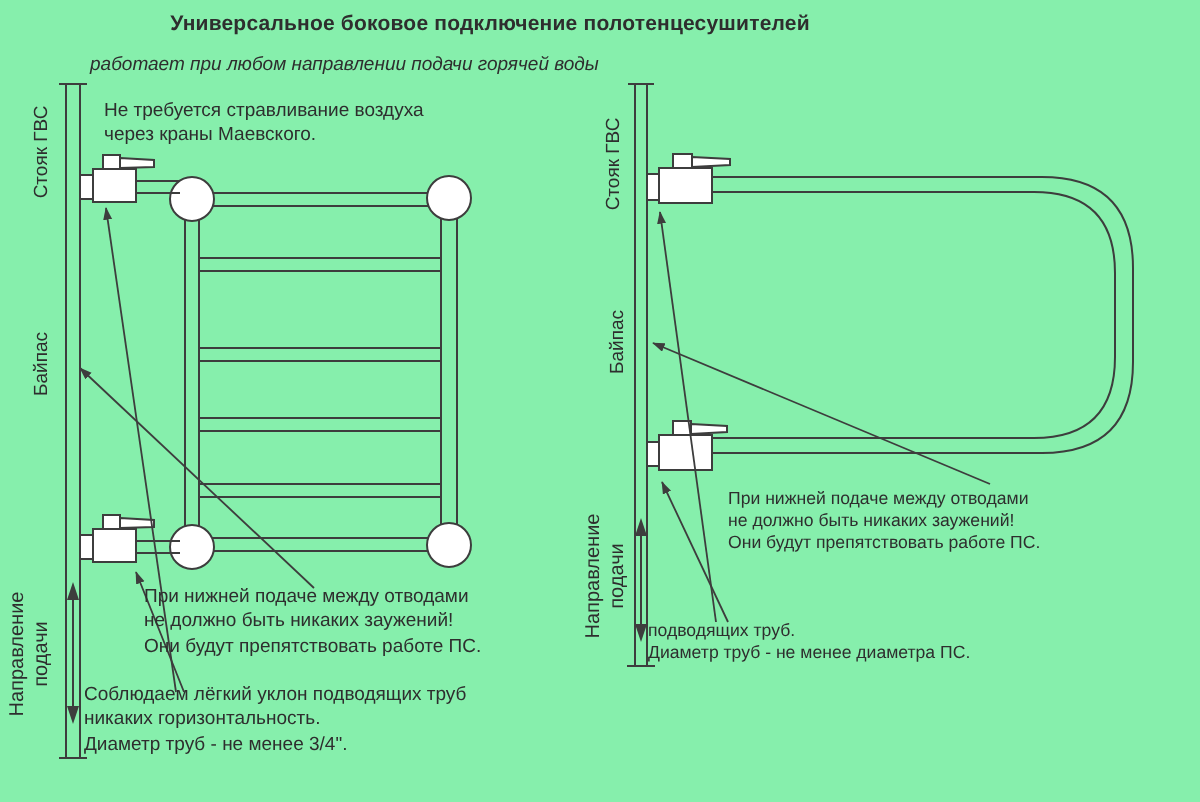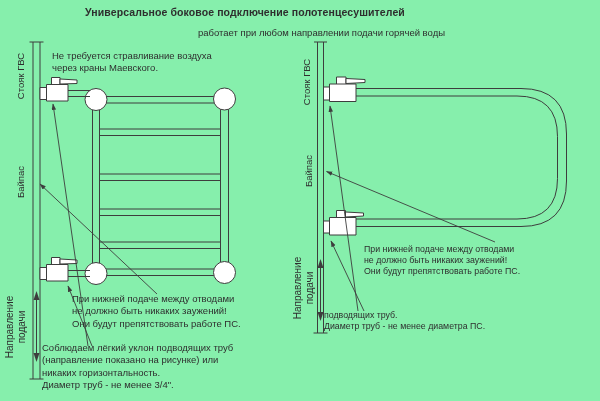--- a/index.html
+++ b/index.html
@@ -14,7 +14,7 @@
     font-size:10.5px;font-weight:bold;letter-spacing:.1px;
   }
   .subtitle{
-    left:45px;top:27px;width:400px;text-align:right;font-size:9.5px;
+    left:45px;top:27px;width:400px;text-align:left;font-size:9.5px;font-style:italic;
   }
   .note{line-height:12.4px;font-size:9.5px;}
   .note.small{font-size:8.8px;line-height:11px;}

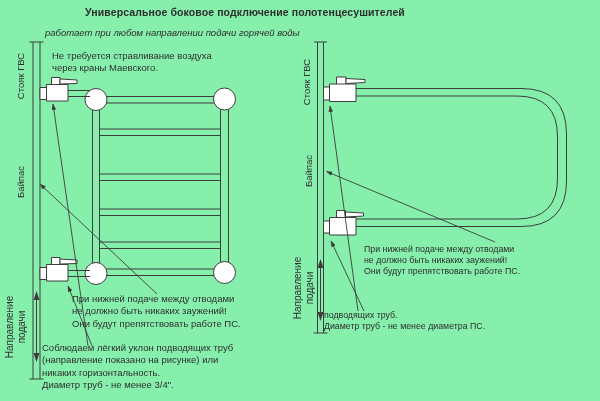--- a/index.html
+++ b/index.html
@@ -171,7 +171,6 @@
 
   <div class="abs note" style="left:42px;top:342px;width:210px;">
     <div>Соблюдаем лёгкий уклон подводящих труб</div>
-    <div>(направление показано на рисунке) или</div>
     <div>никаких горизонтальность.</div>
     <div>Диаметр труб - не менее 3/4".</div>
   </div>

